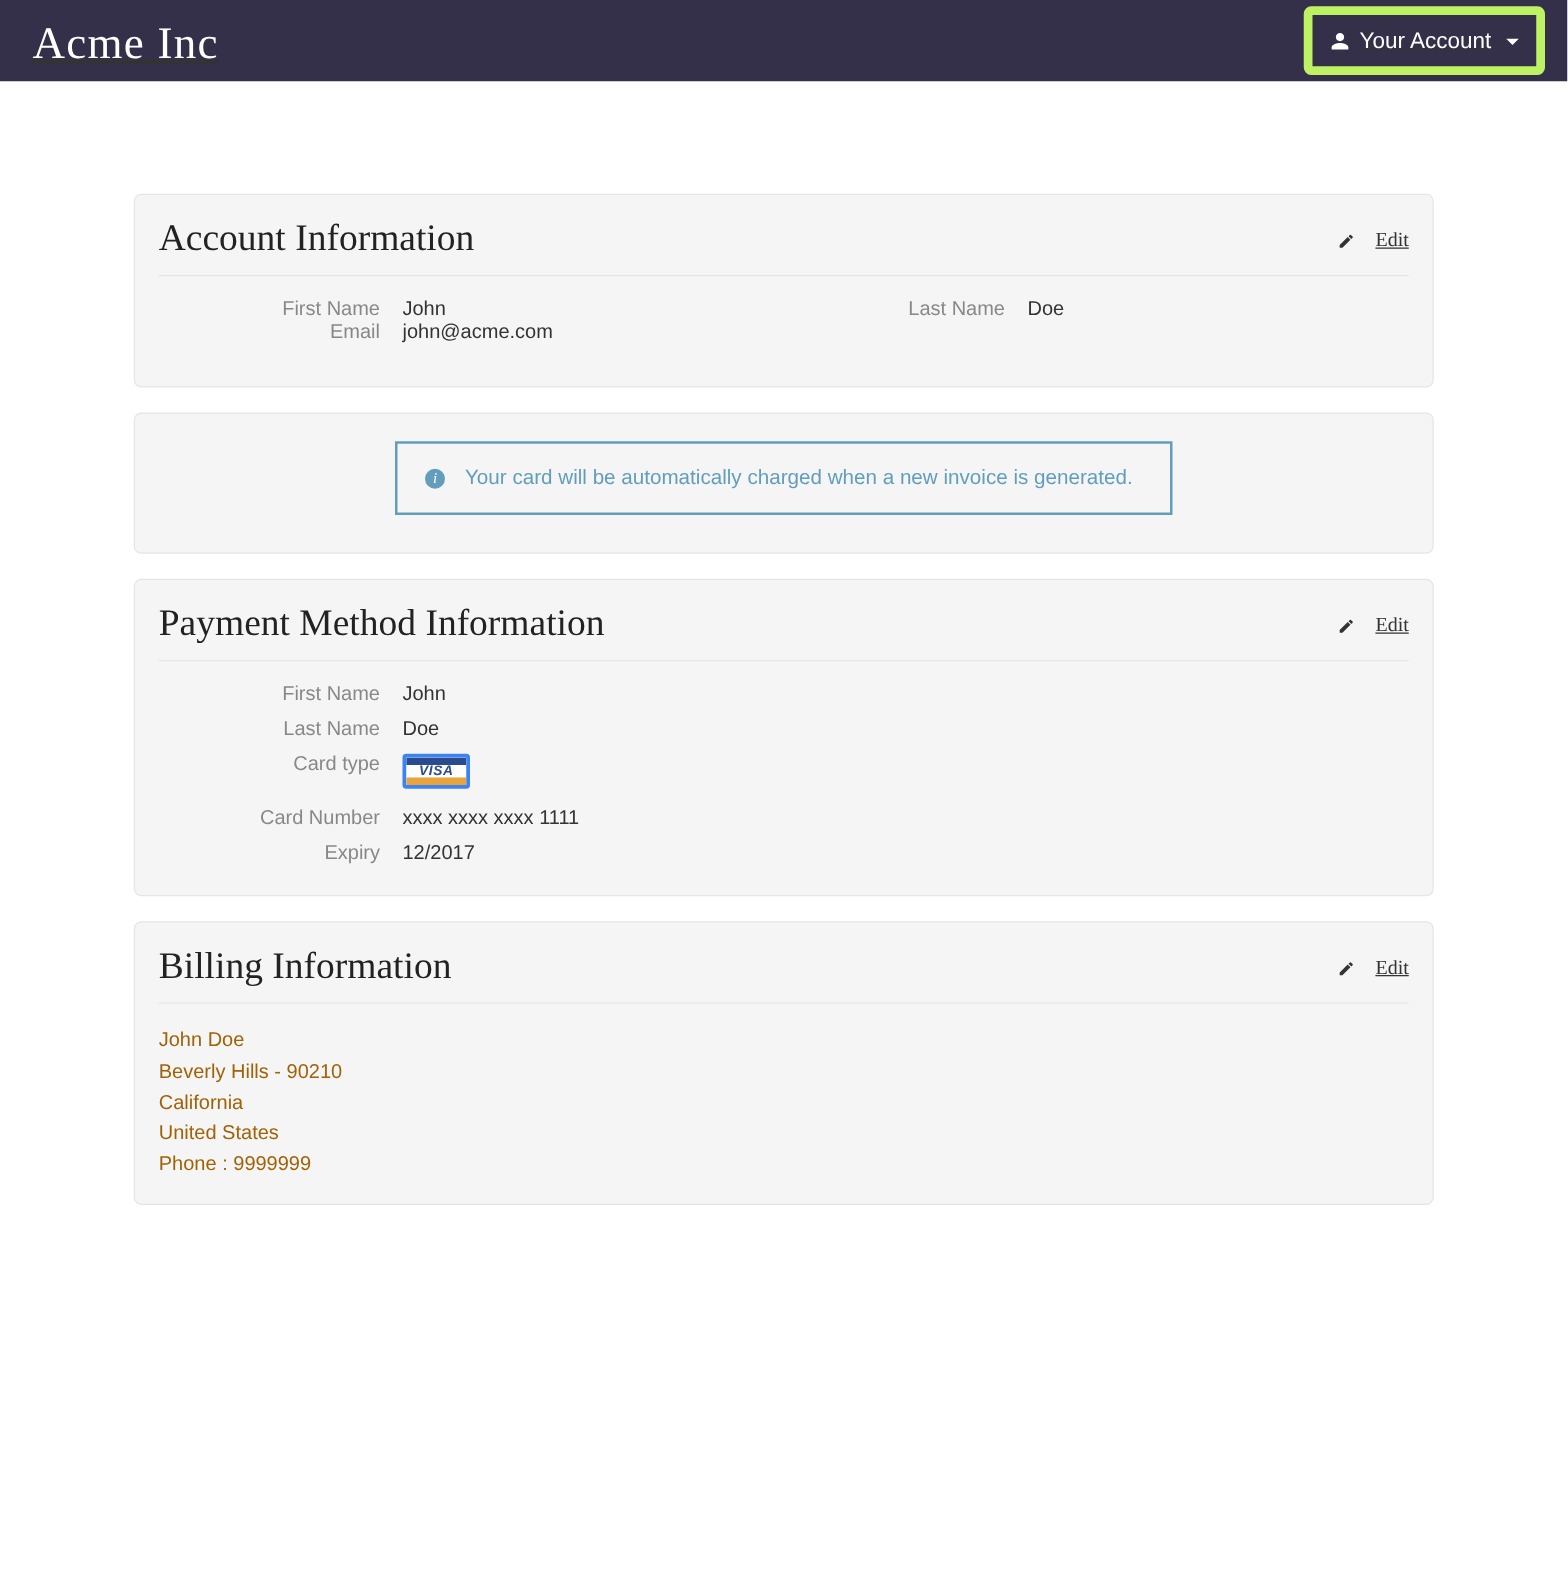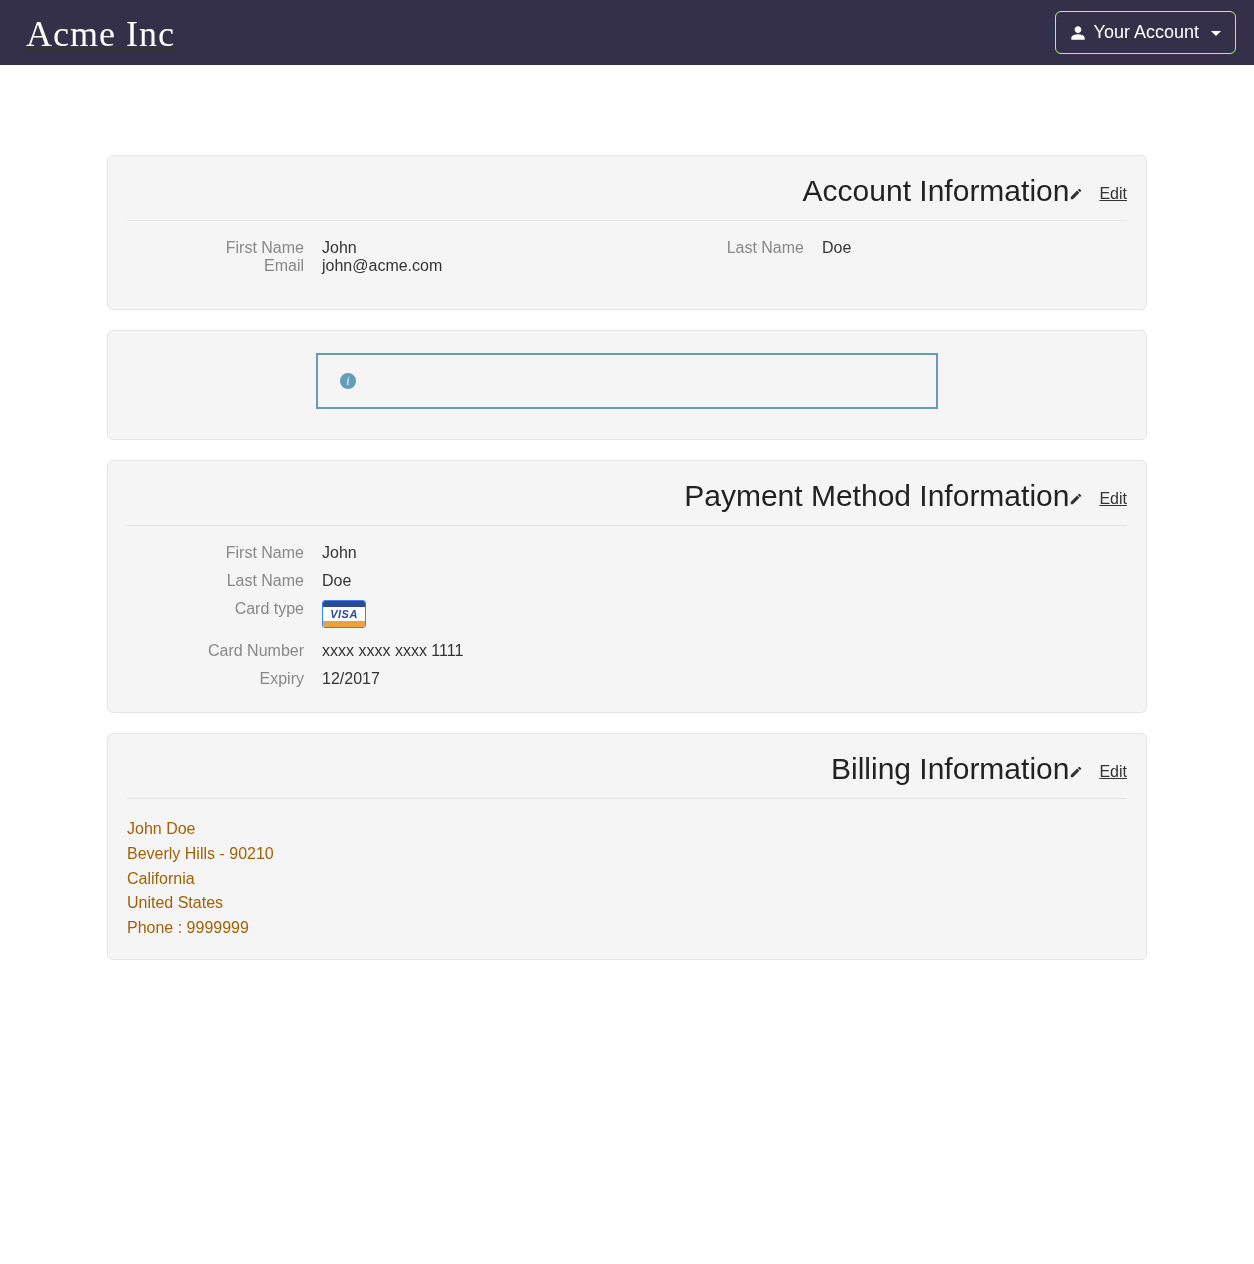--- a/index.html
+++ b/index.html
@@ -31,7 +31,7 @@
     padding-top: 2px;
   }
   .account-btn {
-    border: 1px solid #bef264;
+    border: 7px solid #bef264;
     border-radius: 6px;
     padding: 10px 14px;
     color: #fff;

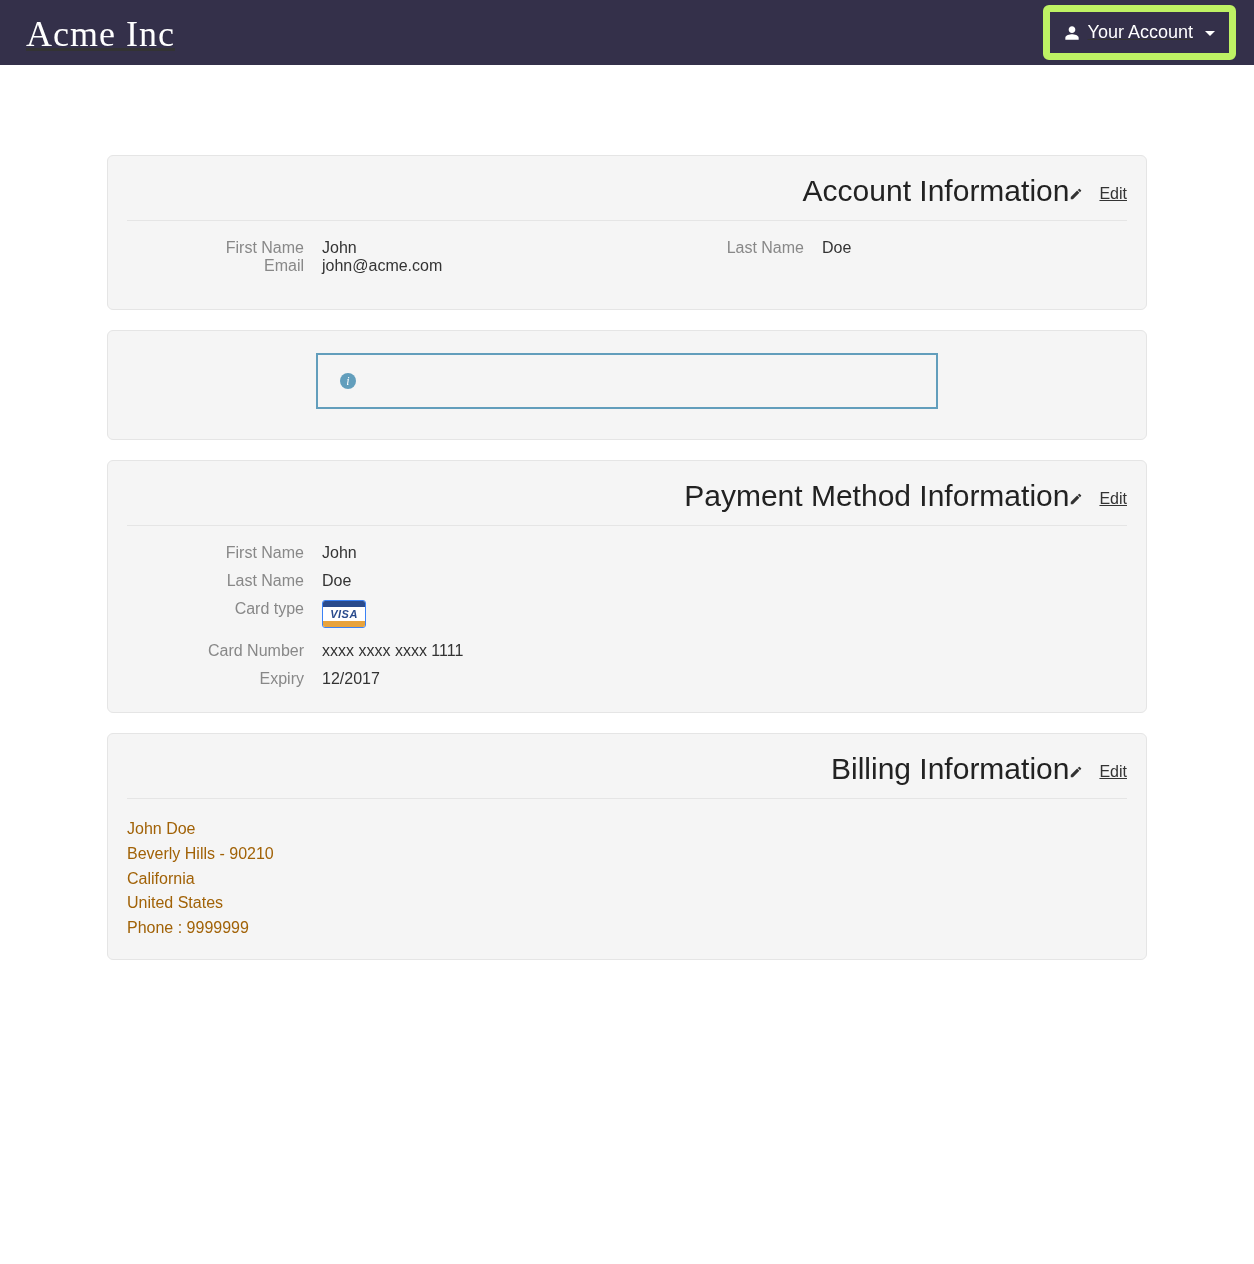--- a/index.html
+++ b/index.html
@@ -74,10 +74,11 @@
   .panel-head {
     display: flex;
     align-items: baseline;
-    justify-content: flex-end;
+    justify-content: space-between;
     border-bottom: 1px solid #e5e5e5;
     padding-bottom: 12px;
     margin-bottom: 18px;
+    font-family: Liberation Serif, serif;
   }
   .panel-title {
     font-size: 30px;

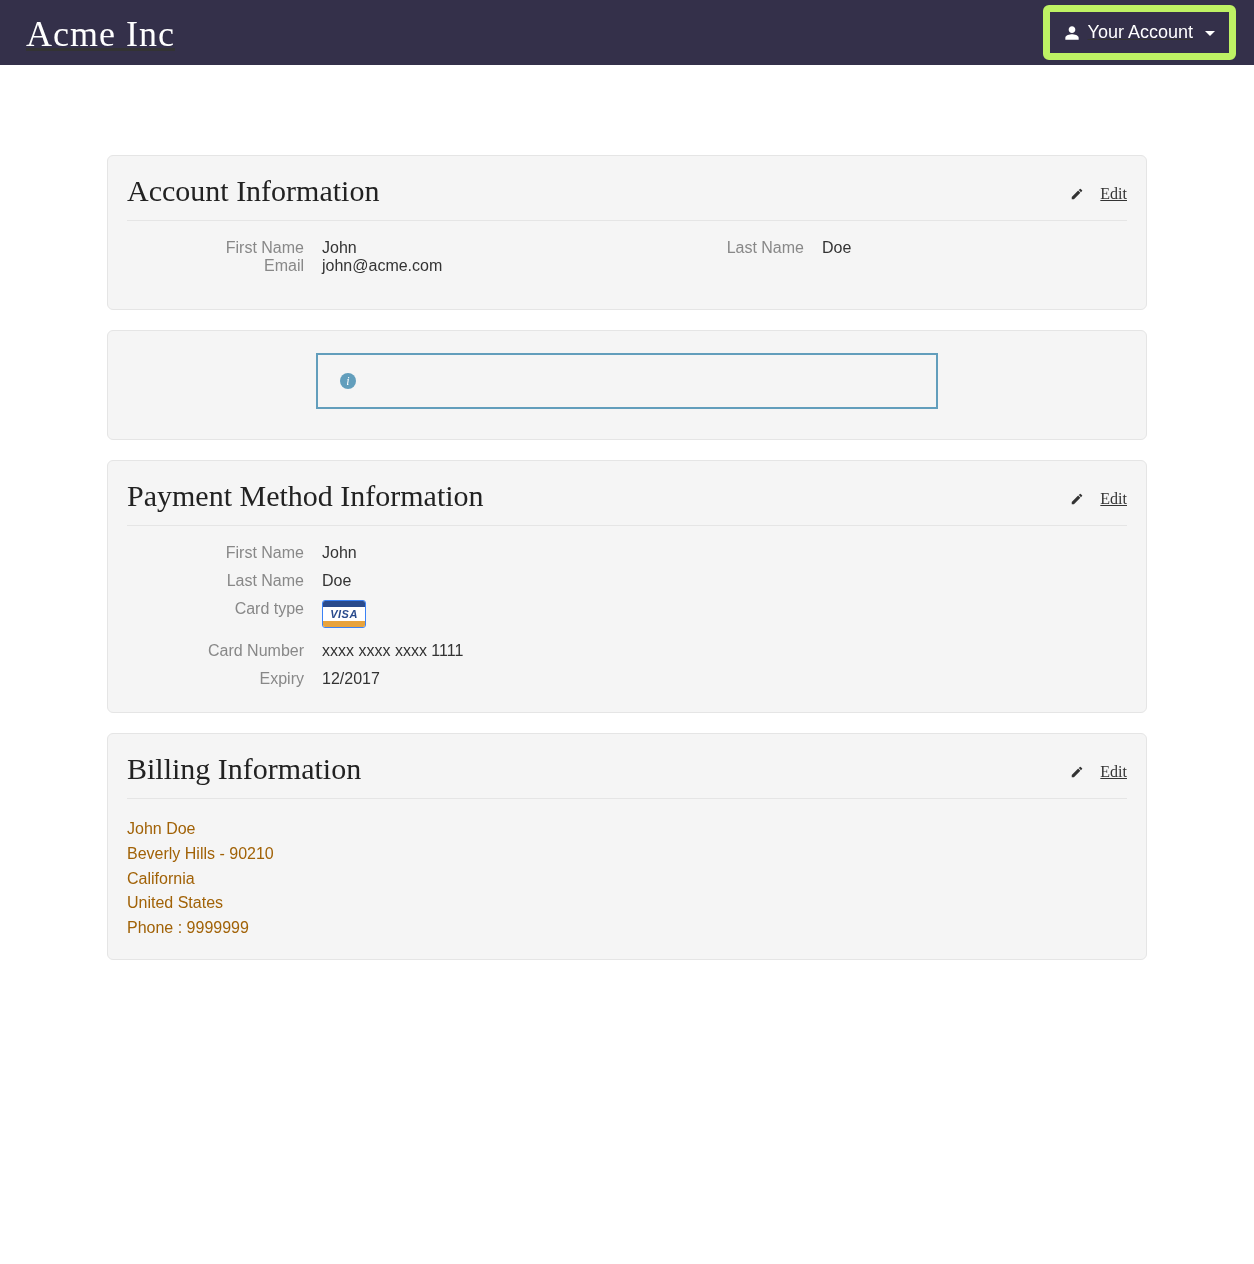--- a/index.html
+++ b/index.html
@@ -239,6 +239,7 @@
   <div class="panel">
     <div class="alert">
       <span class="info-icon">i</span>
+      <span>Your card will be automatically charged when a new invoice is generated.</span>
     </div>
   </div>
 

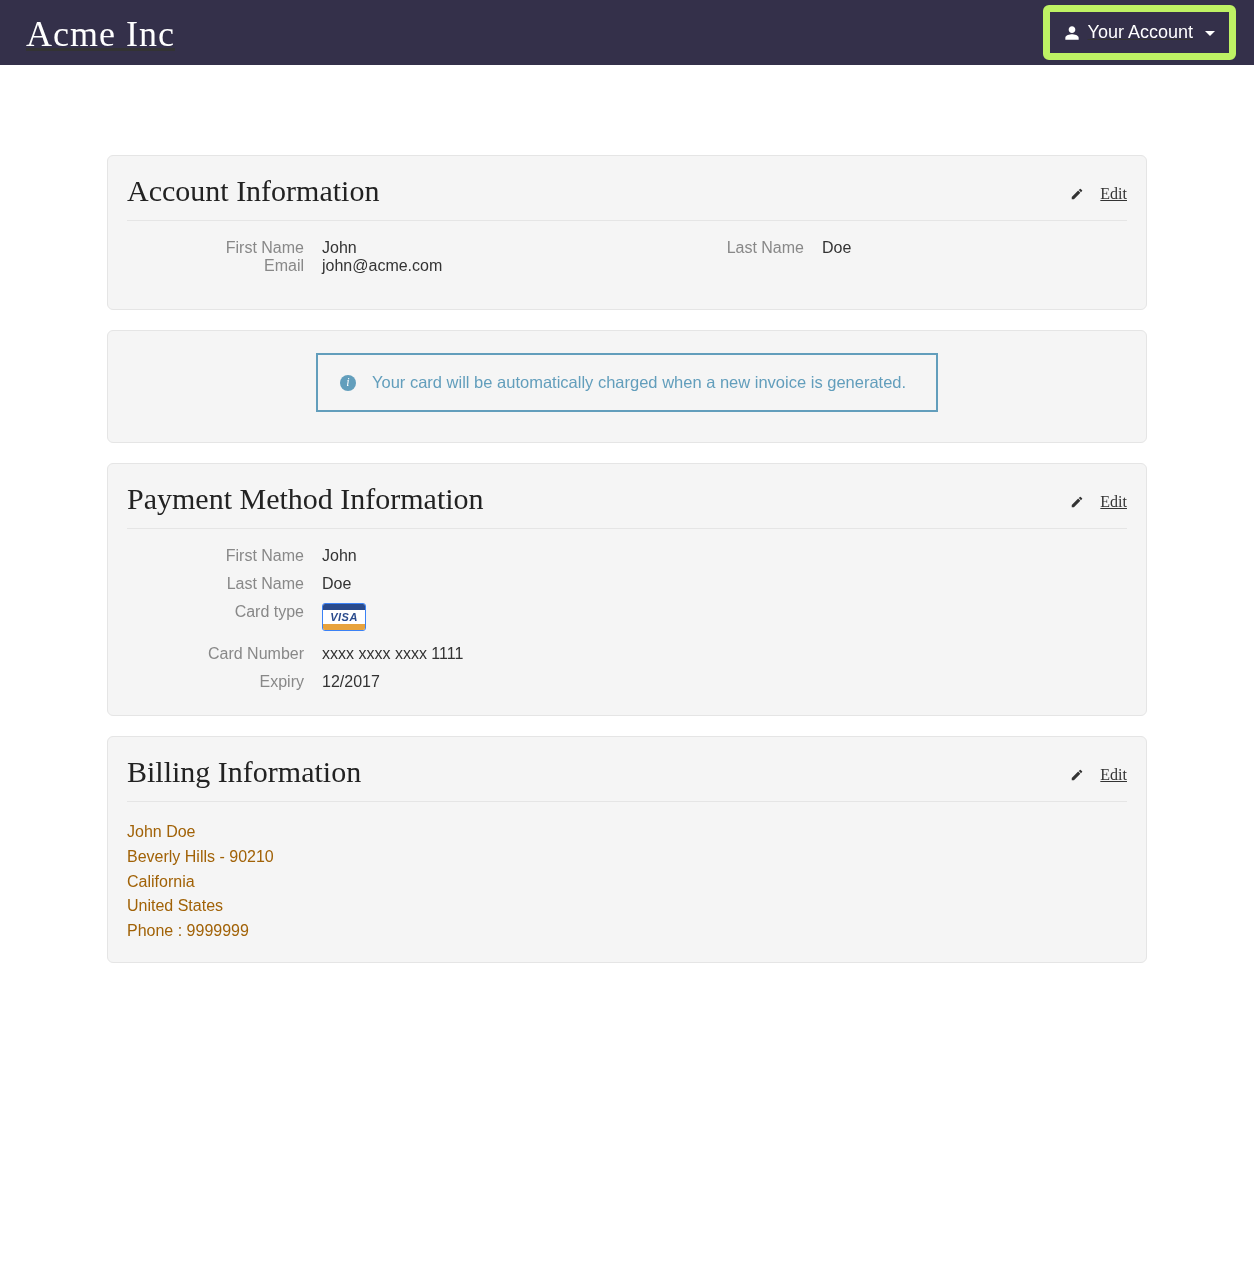--- a/index.html
+++ b/index.html
@@ -153,10 +153,10 @@
 
   .visa-card {
     display: inline-block;
-    width: 44px;
+    width: 54px;
     height: 28px;
     background: #fff;
-    border: 1px solid #3b82f6;
+    border: 3px solid #3b82f6;
     border-radius: 3px;
     position: relative;
     overflow: hidden;

